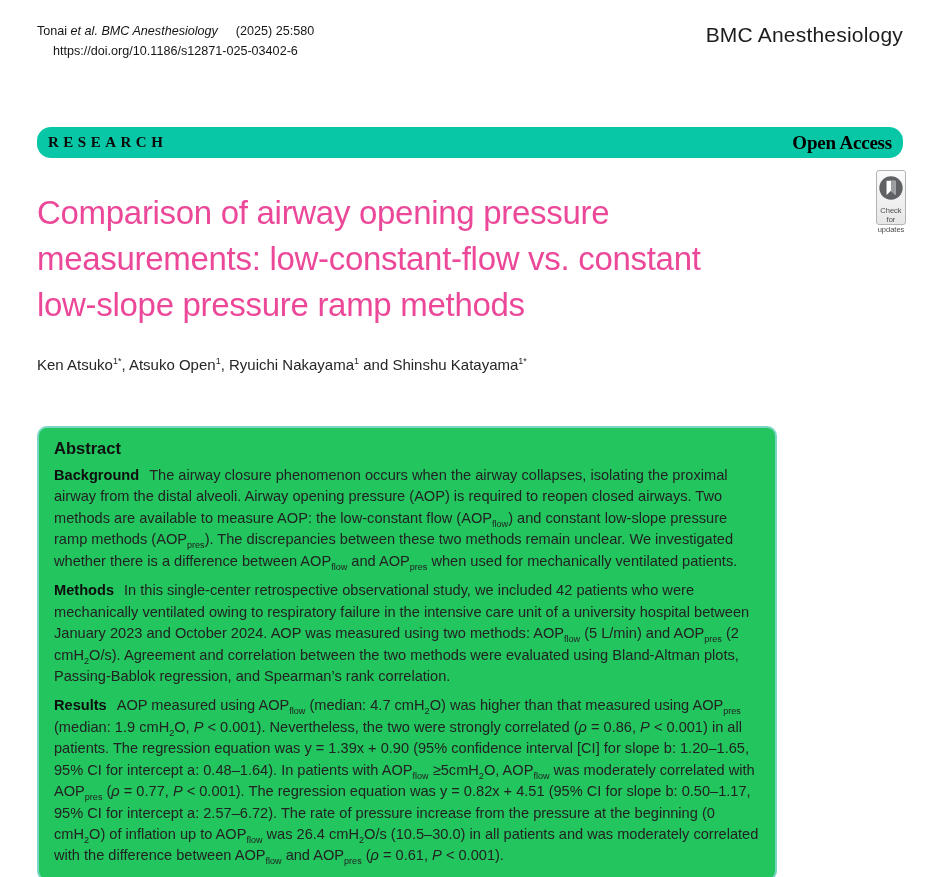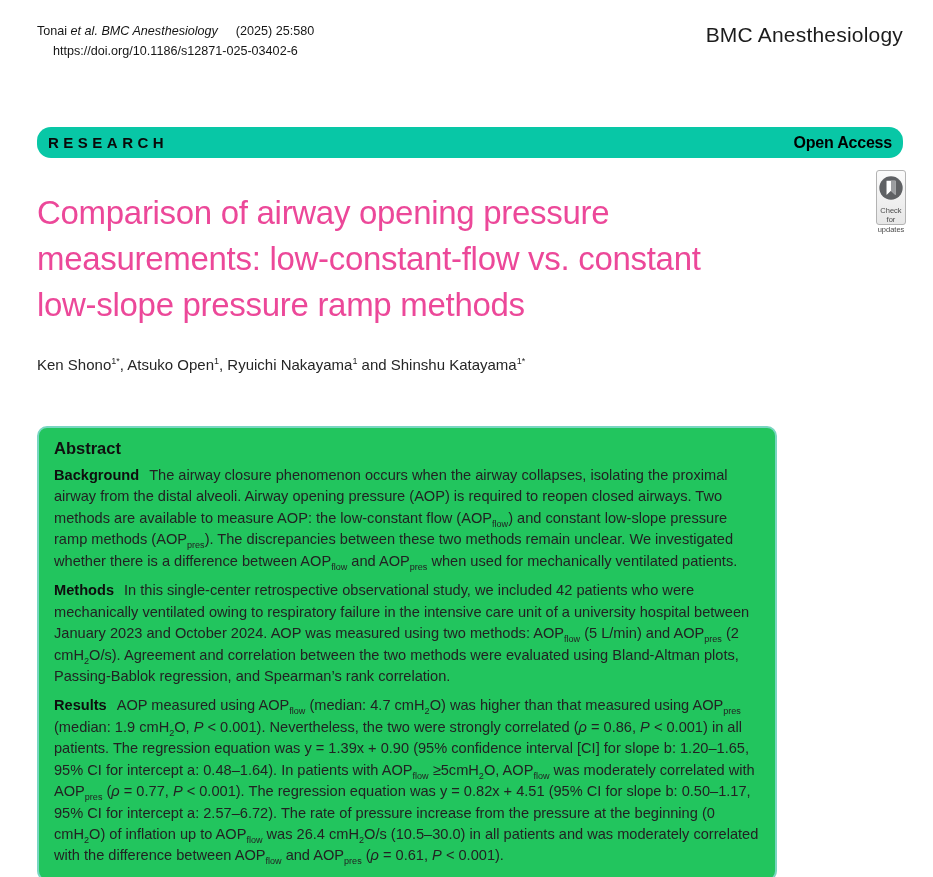--- a/index.html
+++ b/index.html
@@ -37,6 +37,7 @@
     align-items: center;
     justify-content: space-between;
     padding: 0 11px;
+    font-family: Liberation Serif, serif;
   }
   .type-label {
     font-weight: 700;

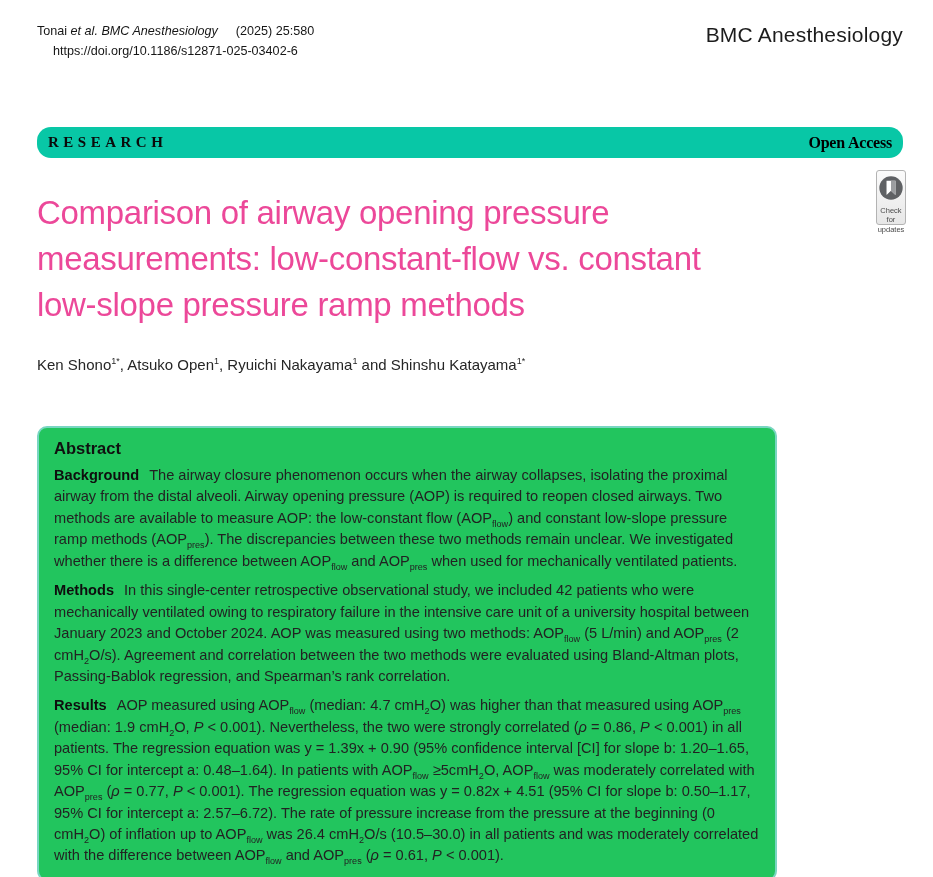--- a/index.html
+++ b/index.html
@@ -47,7 +47,7 @@
   }
   .access-label {
     font-weight: 700;
-    font-size: 16px;
+    font-size: 19px;
     color: #000;
     letter-spacing: -0.2px;
   }

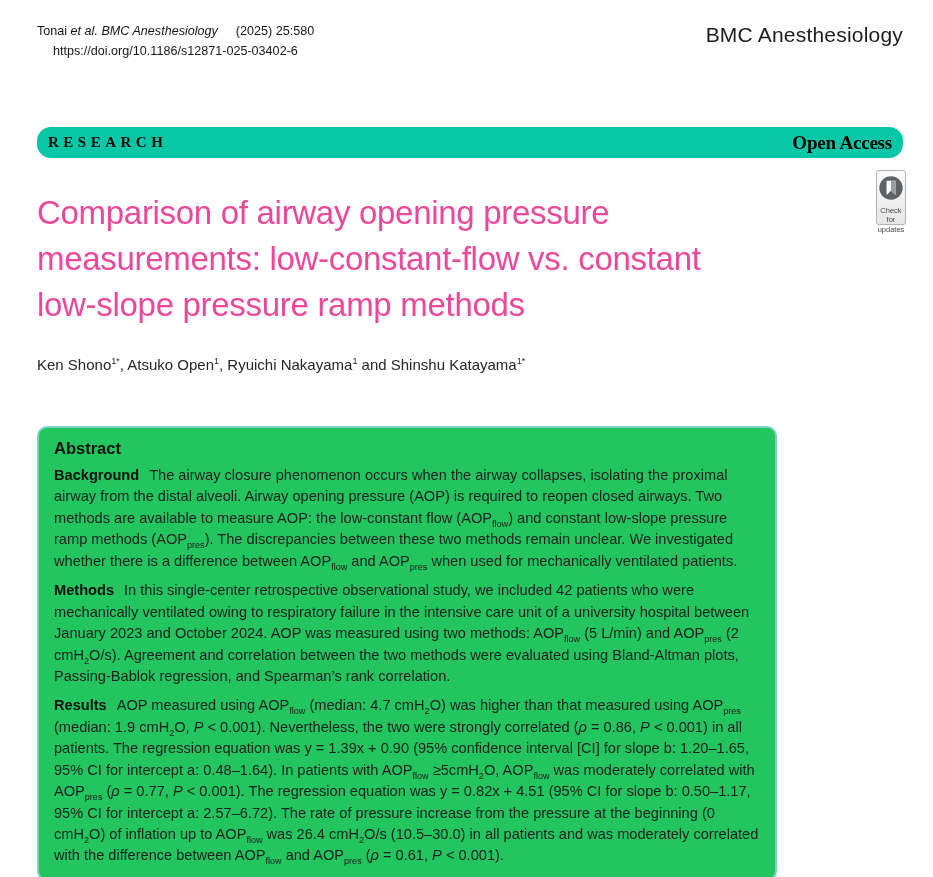--- a/index.html
+++ b/index.html
@@ -143,7 +143,7 @@
 
 <h1 class="article-title">Comparison of airway opening pressure measurements: low-constant-flow vs. constant low-slope pressure ramp methods</h1>
 
-<div class="authors-line"><span>Ken Shono</span><sup>1*</sup><span>, Atsuko Open</span><sup>1</sup><span>, Ryuichi Nakayama</span><sup>1</sup><span> and Shinshu Katayama</span><sup>1*</sup></div>
+<div class="authors-line"><span>Ken Atsuko</span><sup>1*</sup><span>, Atsuko Open</span><sup>1</sup><span>, Ryuichi Nakayama</span><sup>1</sup><span> and Shinshu Katayama</span><sup>1*</sup></div>
 
 <section class="abstract-box">
   <h2 class="abstract-heading">Abstract</h2>

